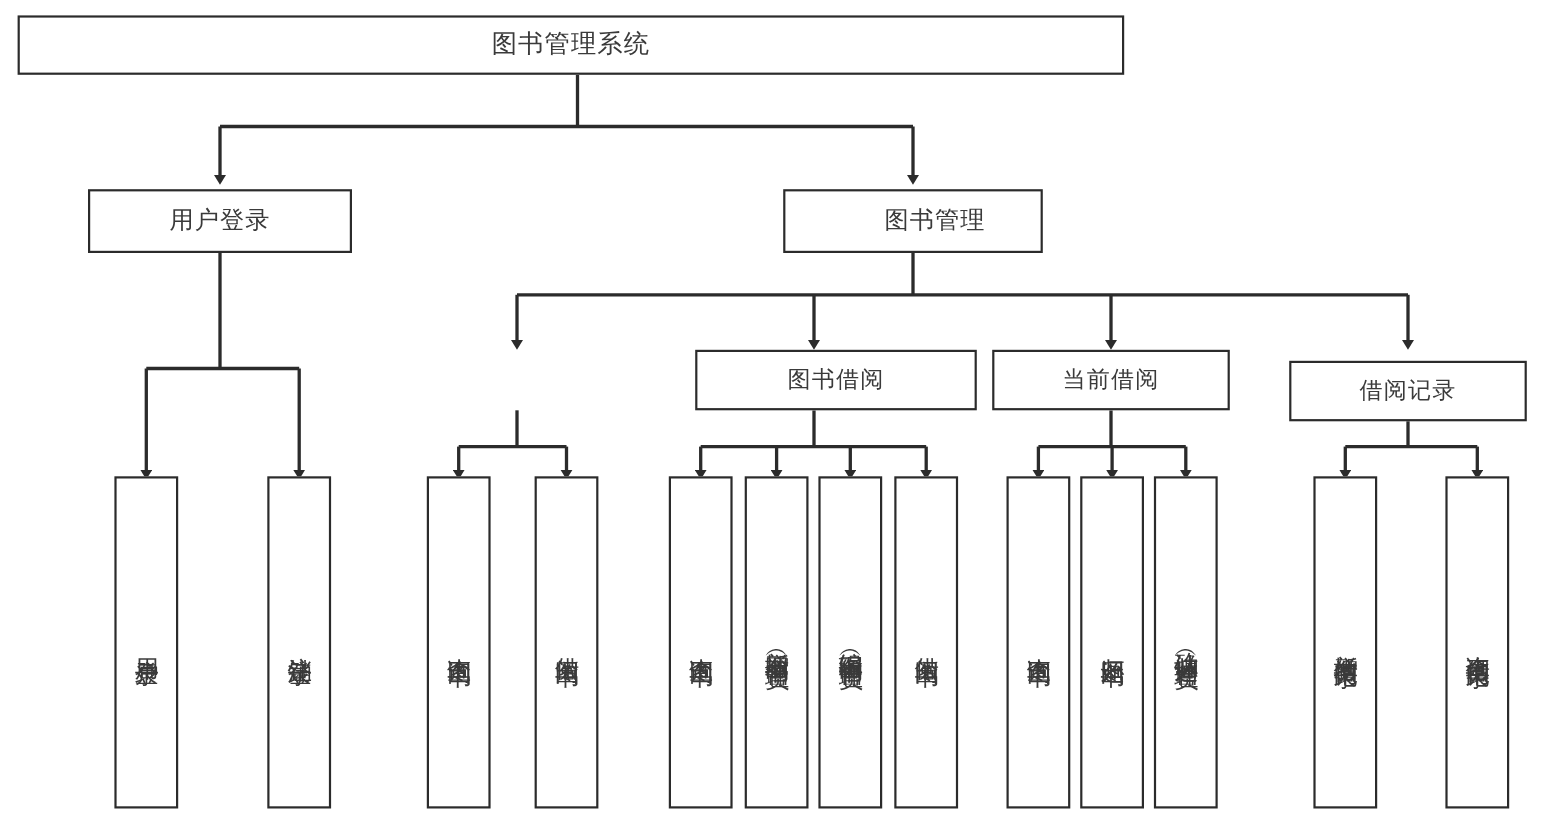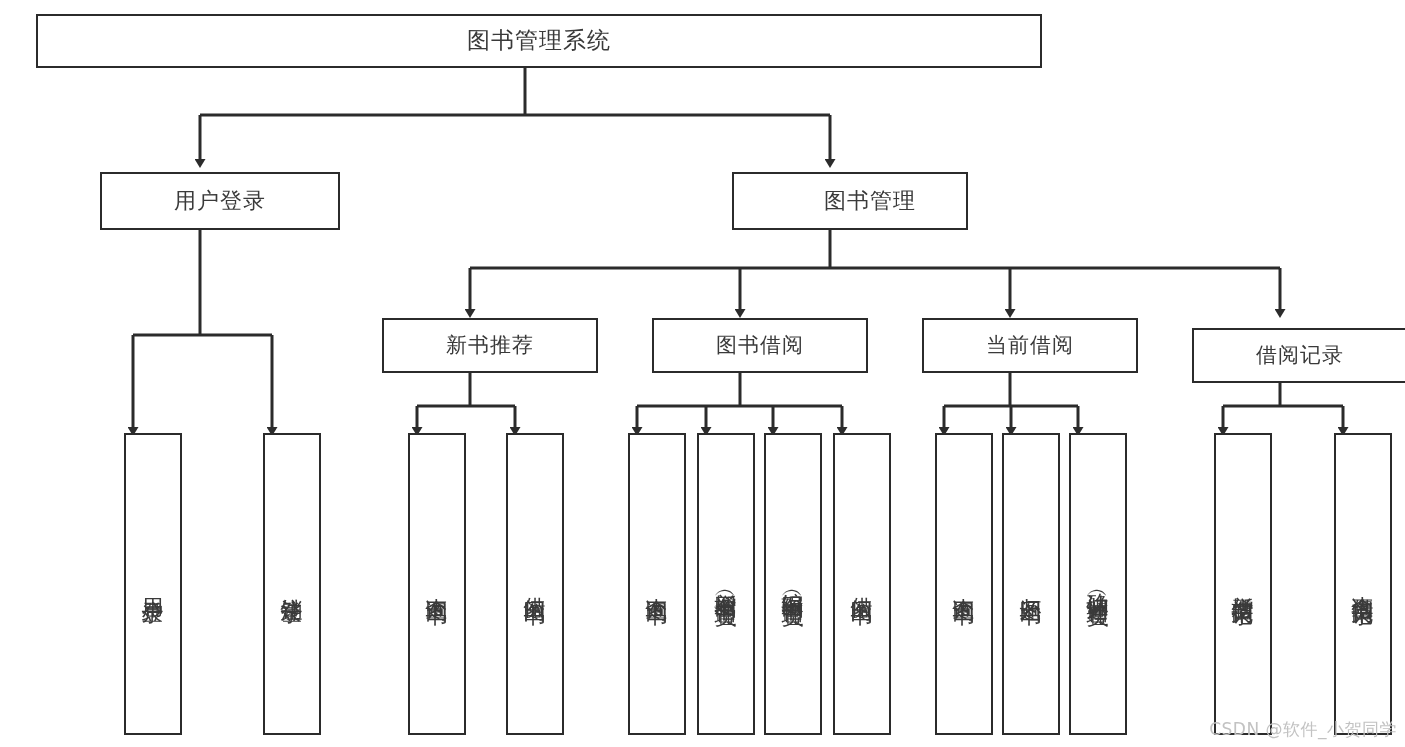--- a/index.html
+++ b/index.html
@@ -40,7 +40,6 @@
     letter-spacing: 1px;
     text-align: right;
     z-index: 2;
-    margin-left: 20px;
   }
   .node.level-1 { font-size: 23px; }
   .node.level-2 { font-size: 22px; }

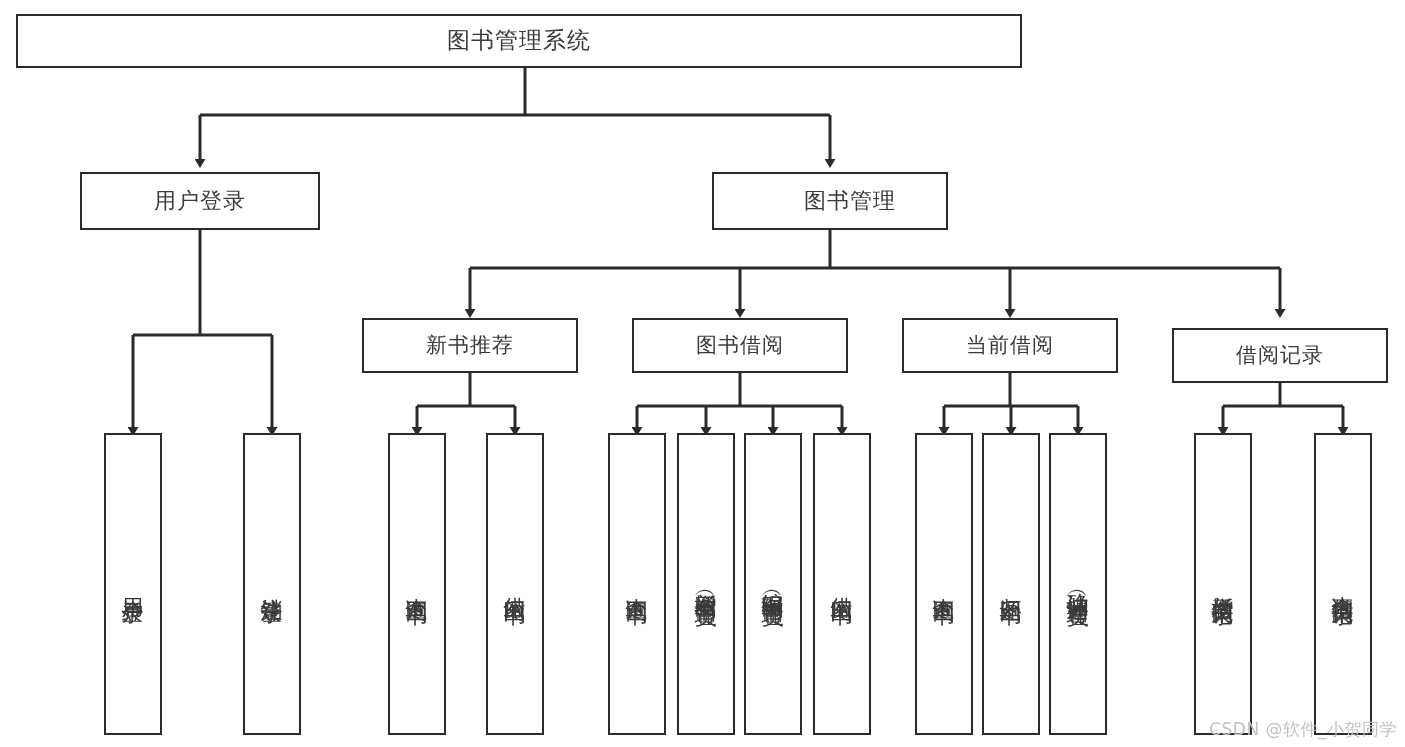--- a/index.html
+++ b/index.html
@@ -148,9 +148,6 @@
     <span class="label">图书管理</span>
   </div>
 
-  <div class="node level-3" style="left:362px; top:318px; width:216px; height:55px;">
-    <span class="label">新书推荐</span>
-  </div>
   <div class="node level-3" style="left:632px; top:318px; width:216px; height:55px;">
     <span class="label">图书借阅</span>
   </div>

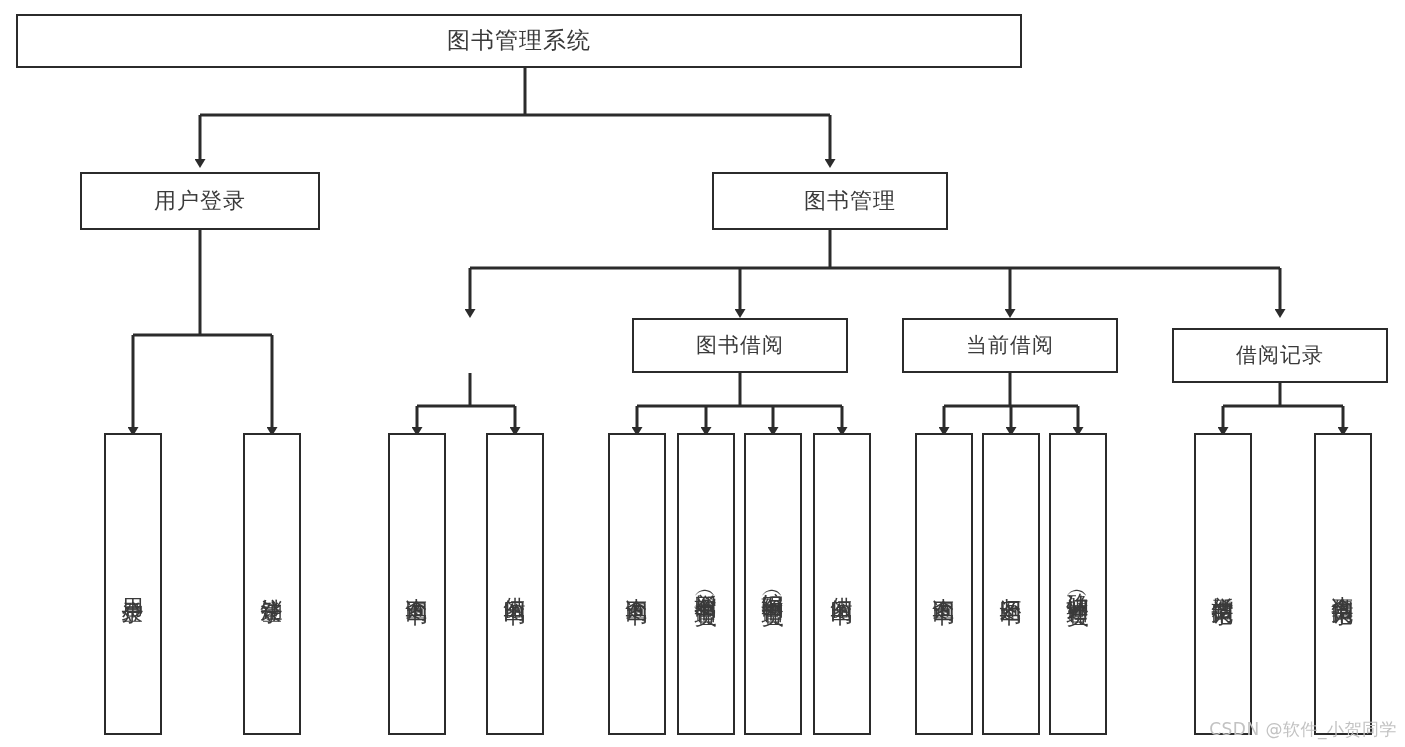--- a/index.html
+++ b/index.html
@@ -148,7 +148,7 @@
     <span class="label">图书管理</span>
   </div>
 
-  <div class="node level-3" style="left:632px; top:318px; width:216px; height:55px;">
+  <div class="node level-3" style="left:632px; top:318px; width:256px; height:55px;">
     <span class="label">图书借阅</span>
   </div>
   <div class="node level-3" style="left:902px; top:318px; width:216px; height:55px;">

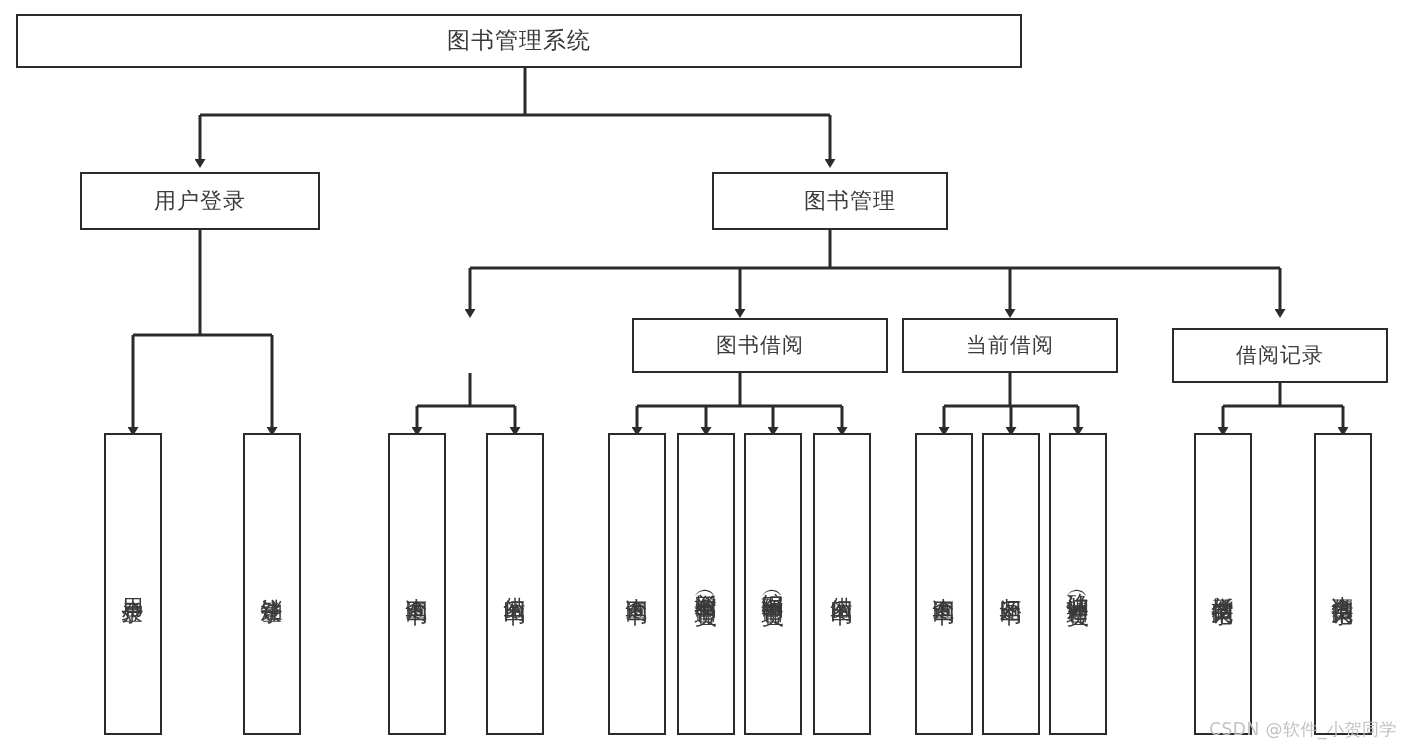--- a/index.html
+++ b/index.html
@@ -202,7 +202,6 @@
     <span class="label">查询借阅记录</span>
   </div>
 
-  <div class="watermark">CSDN @软件_小贺同学</div>
 </div>
 
 </body></html>

